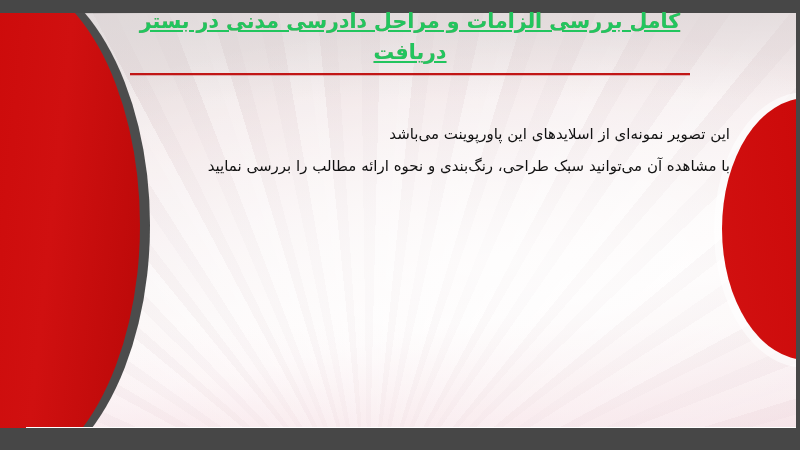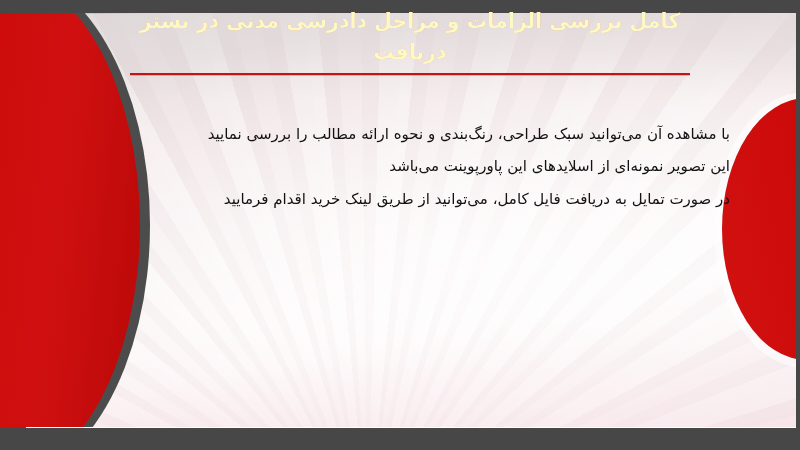--- a/index.html
+++ b/index.html
@@ -165,11 +165,12 @@
     font-size: 20.5px;
     line-height: 1.52;
     font-weight: 700;
-    color: #fef9c3;
+    color: #22c55e;
     letter-spacing: 0;
     direction: rtl;
     unicode-bidi: isolate;
     text-shadow: 0 0 0.4px rgba(180,0,10,0.35);
+    text-decoration: underline;
   }
   .title-rule {
     margin: 5px auto 0 auto;

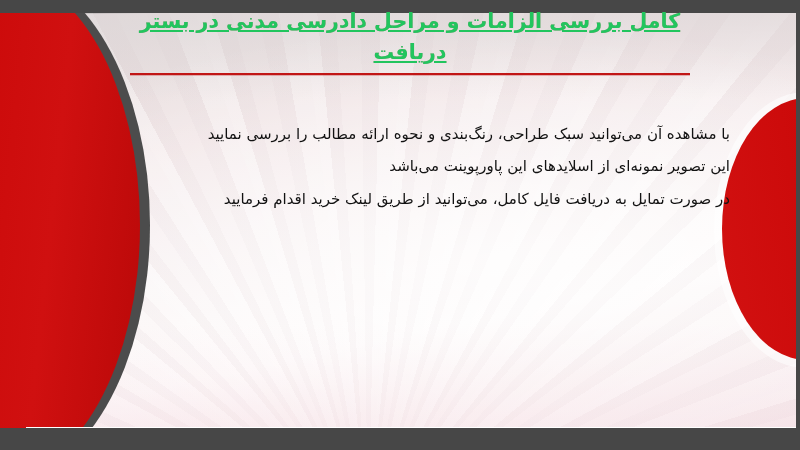--- a/index.html
+++ b/index.html
@@ -230,8 +230,8 @@
   </div>
 
   <div class="body-block">
+    <div class="body-line">این تصویر نمونه‌ای از اسلایدهای این پاورپوینت می‌باشد</div>
     <div class="body-line">با مشاهده آن می‌توانید سبک طراحی، رنگ‌بندی و نحوه ارائه مطالب را بررسی نمایید</div>
-    <div class="body-line">این تصویر نمونه‌ای از اسلایدهای این پاورپوینت می‌باشد</div>
     <div class="body-line">در صورت تمایل به دریافت فایل کامل، می‌توانید از طریق لینک خرید اقدام فرمایید</div>
   </div>
 

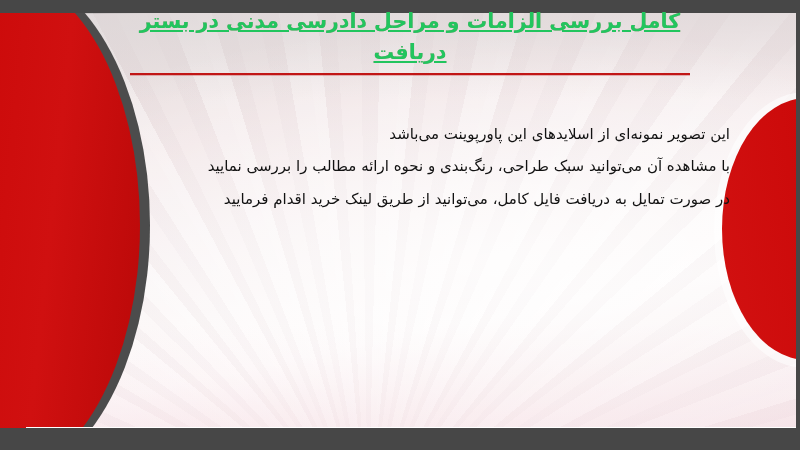--- a/index.html
+++ b/index.html
@@ -232,7 +232,6 @@
   <div class="body-block">
     <div class="body-line">این تصویر نمونه‌ای از اسلایدهای این پاورپوینت می‌باشد</div>
     <div class="body-line">با مشاهده آن می‌توانید سبک طراحی، رنگ‌بندی و نحوه ارائه مطالب را بررسی نمایید</div>
-    <div class="body-line">در صورت تمایل به دریافت فایل کامل، می‌توانید از طریق لینک خرید اقدام فرمایید</div>
   </div>
 
 </div>

